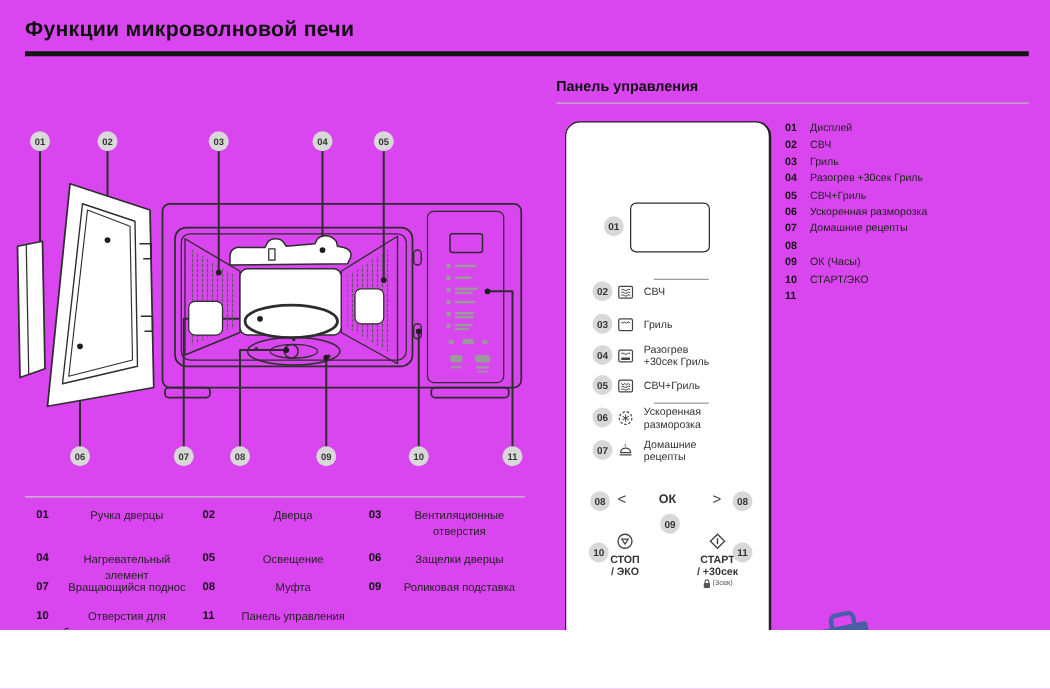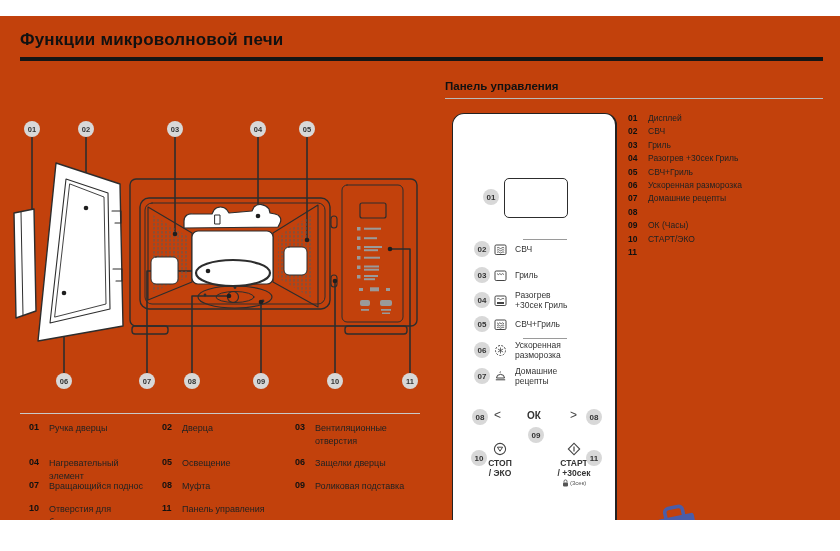--- a/index.html
+++ b/index.html
@@ -5,8 +5,8 @@
   * { margin:0; padding:0; box-sizing:border-box; }
   html,body { background:#fff; }
   #canvas {
-    position:relative; width:840px; height:504px; background:#c2410c;
-    font-family:"Liberation Sans", sans-serif; color:#222; overflow:hidden;margin-top:16px;
+    position:relative; width:840px; height:504px; background:#d946ef;
+    font-family:"Liberation Sans", sans-serif; color:#222; overflow:hidden;
   }
   .abs { position:absolute; }
 

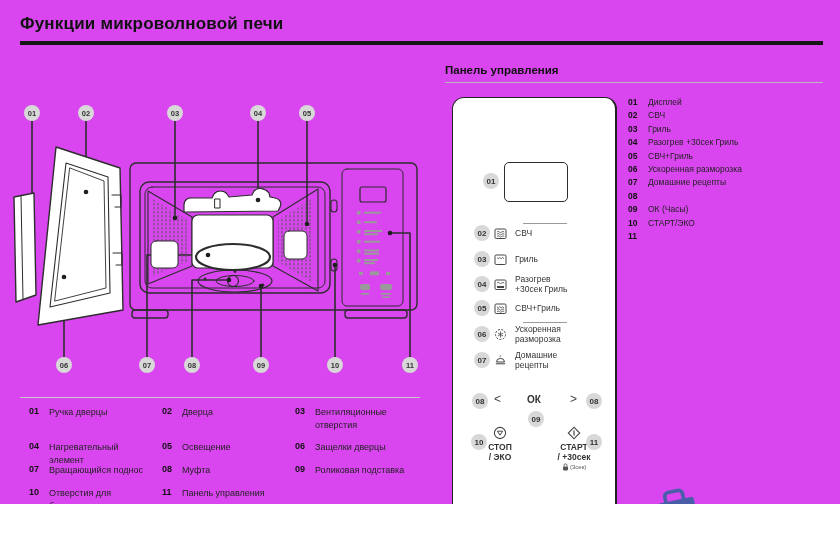--- a/index.html
+++ b/index.html
@@ -32,7 +32,7 @@
   .parts-rule { left:20px; top:397px; width:400px; height:1px; background:#c9c9c9; }
   .part { position:absolute; display:flex; gap:6px; font-size:9px; }
   .part .num { font-weight:bold; color:#111; width:14px; flex:0 0 auto; }
-  .part .lbl { width:105px; line-height:1.45; color:#222; }
+  .part .lbl { width:105px; line-height:1.45; color:#222;text-align:center; }
 
   
   .panel {

